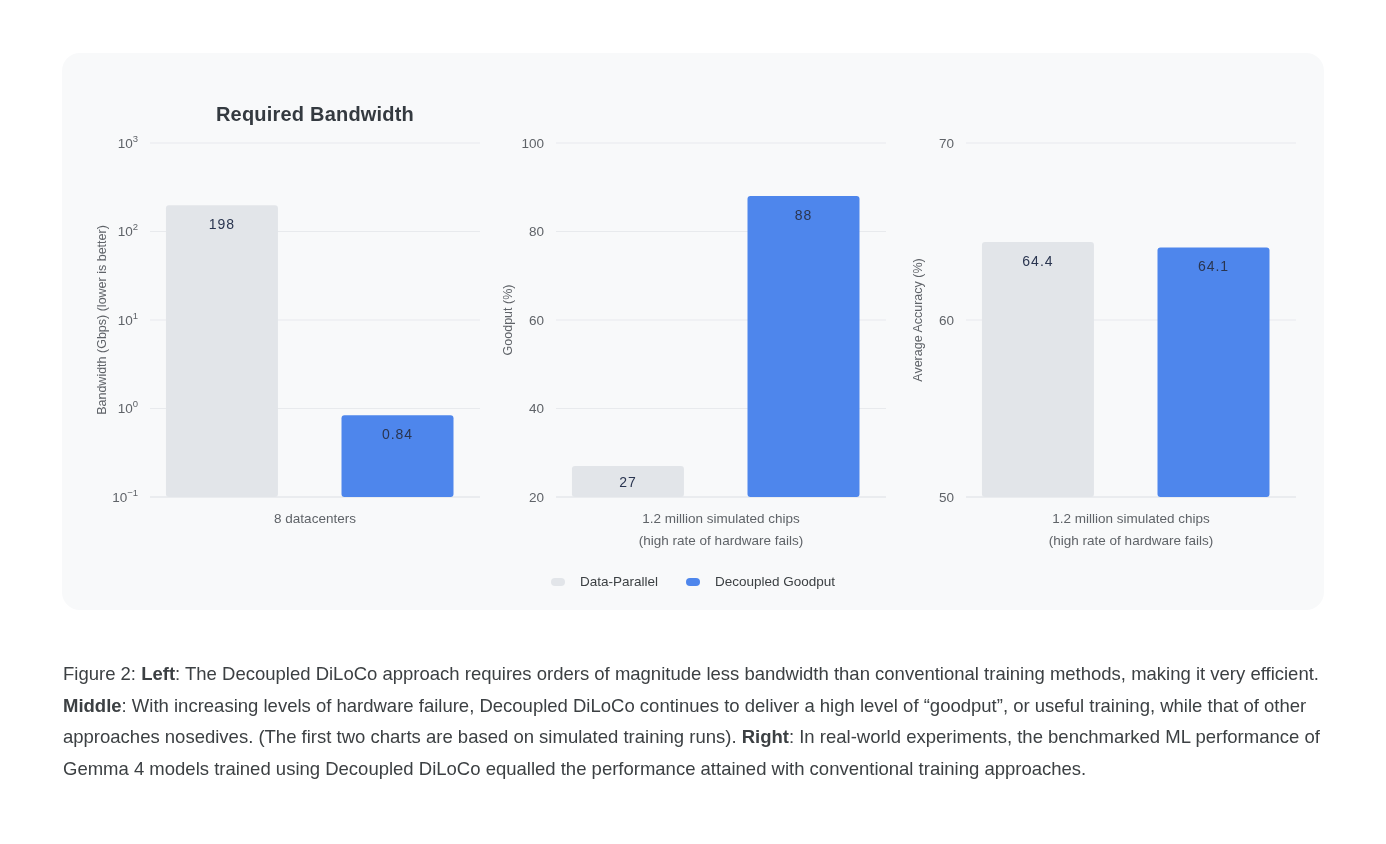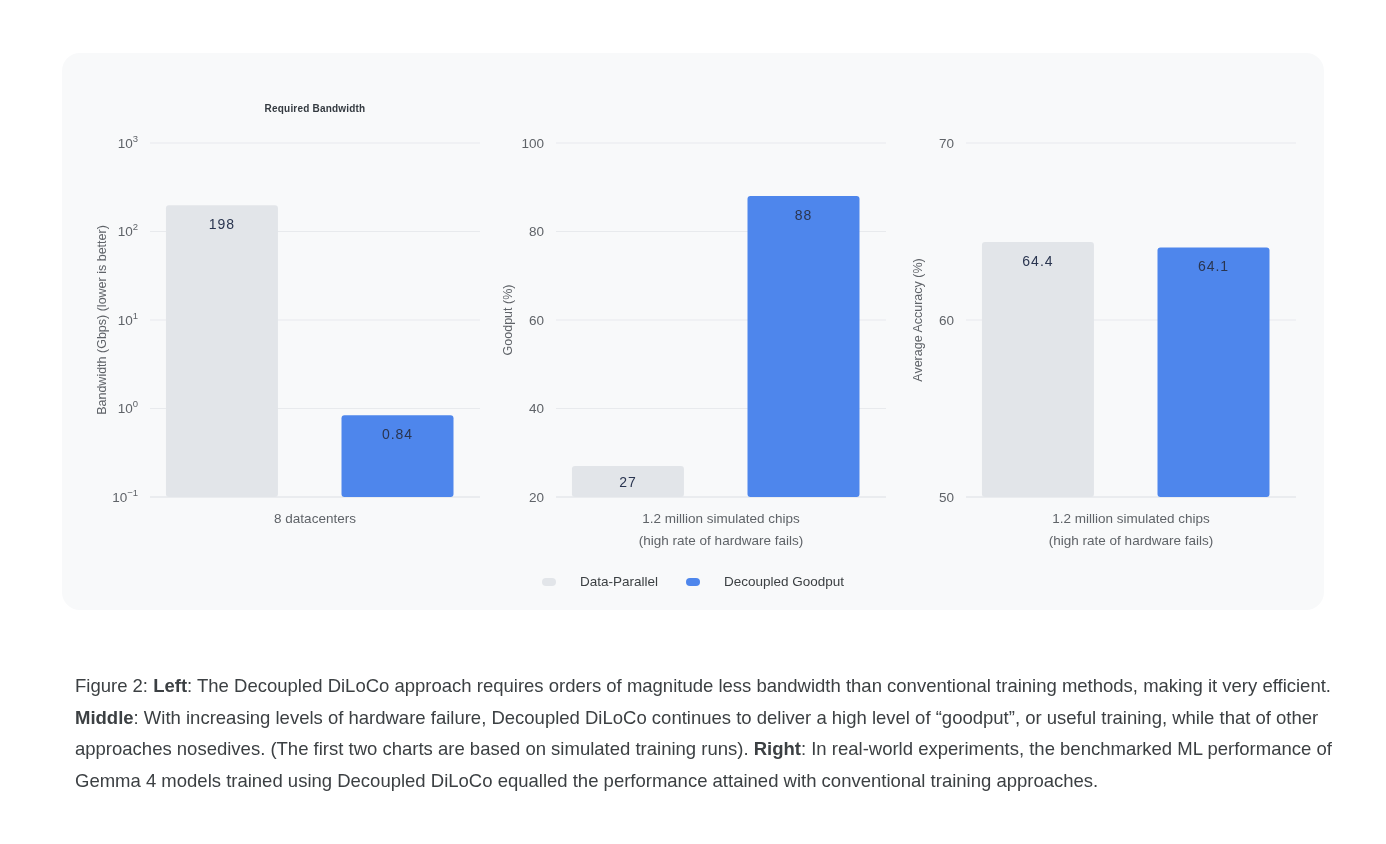--- a/index.html
+++ b/index.html
@@ -14,7 +14,7 @@
   .chart{position:absolute;top:42px;width:420px;height:488px;}
   .chart-title{
     position:absolute;left:88px;top:8px;width:330px;text-align:center;
-    font-size:10px;font-weight:700;color:#343a40;letter-spacing:.2px;
+    font-size:20px;font-weight:700;color:#343a40;letter-spacing:.2px;
   }
   .chart svg{position:absolute;left:0;top:38px;}
   .legend{

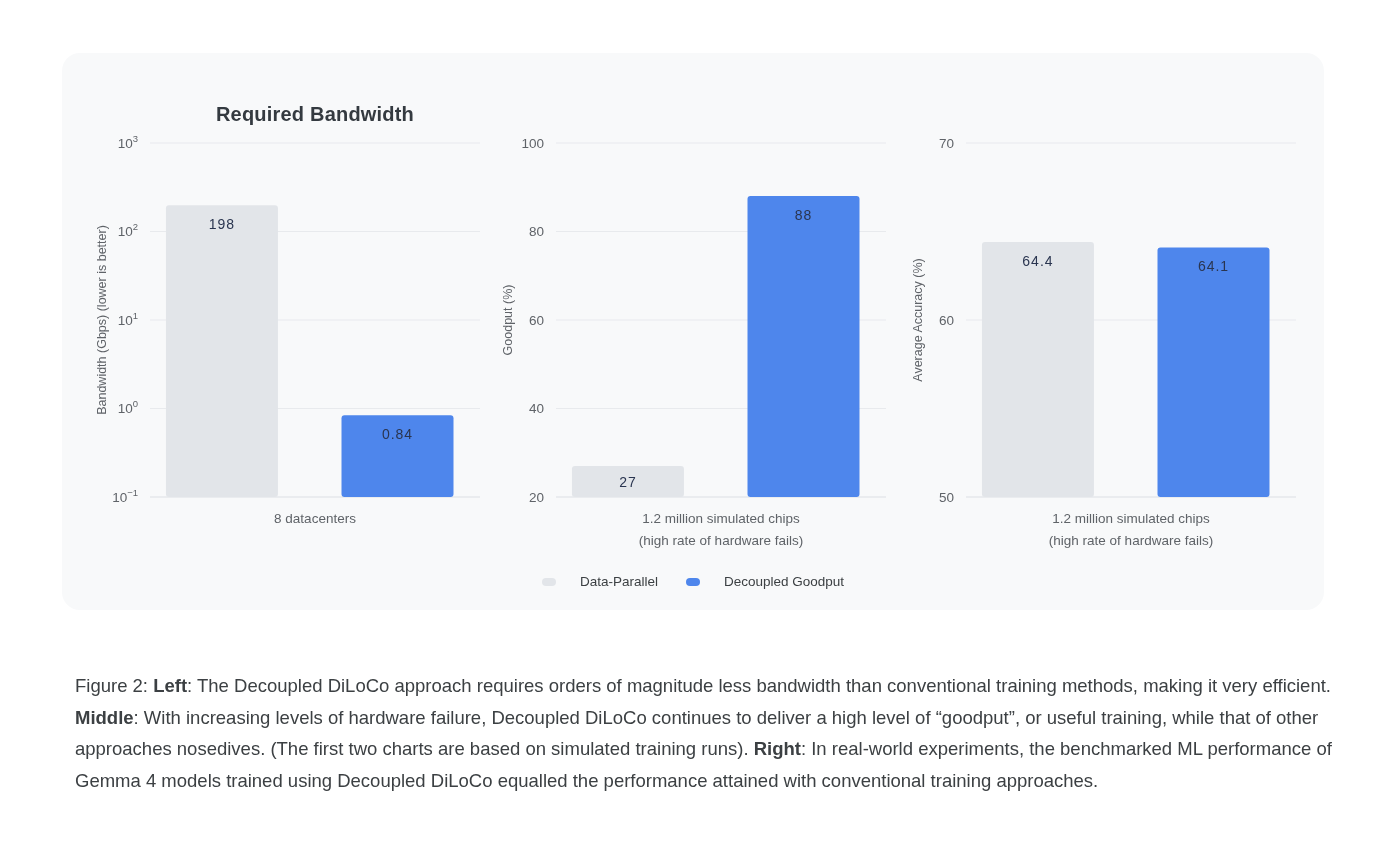--- a/index.html
+++ b/index.html
@@ -22,7 +22,7 @@
     display:flex;justify-content:center;align-items:center;gap:28px;
     font-size:13.5px;color:#3c4043;
   }
-  .legend-item{display:flex;align-items:center;gap:24px;text-align:right;}
+  .legend-item{display:flex;align-items:center;gap:15px;text-align:right;}
   .pill{width:14px;height:8px;border-radius:4px;display:inline-block;}
   .caption{
     position:absolute;left:63px;top:658px;width:1262px;margin:12px;

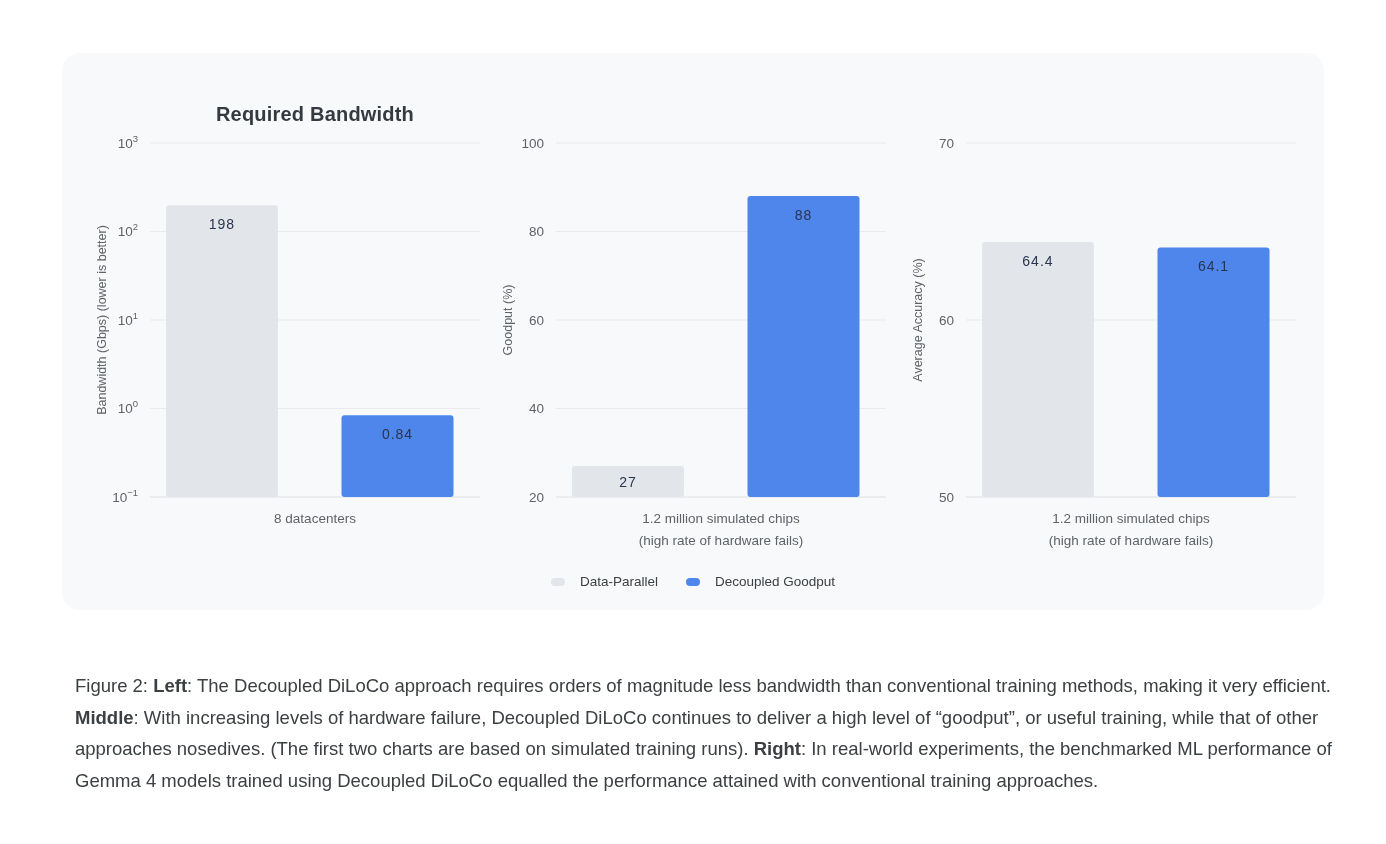--- a/index.html
+++ b/index.html
@@ -25,7 +25,7 @@
   .legend-item{display:flex;align-items:center;gap:15px;text-align:right;}
   .pill{width:14px;height:8px;border-radius:4px;display:inline-block;}
   .caption{
-    position:absolute;left:63px;top:658px;width:1262px;margin:12px;
+    position:absolute;left:63px;top:658px;width:1262px;margin:0;
     font-size:18.5px;line-height:31.5px;color:#3c4043;
   }
   .seg-bold{font-weight:700;}

